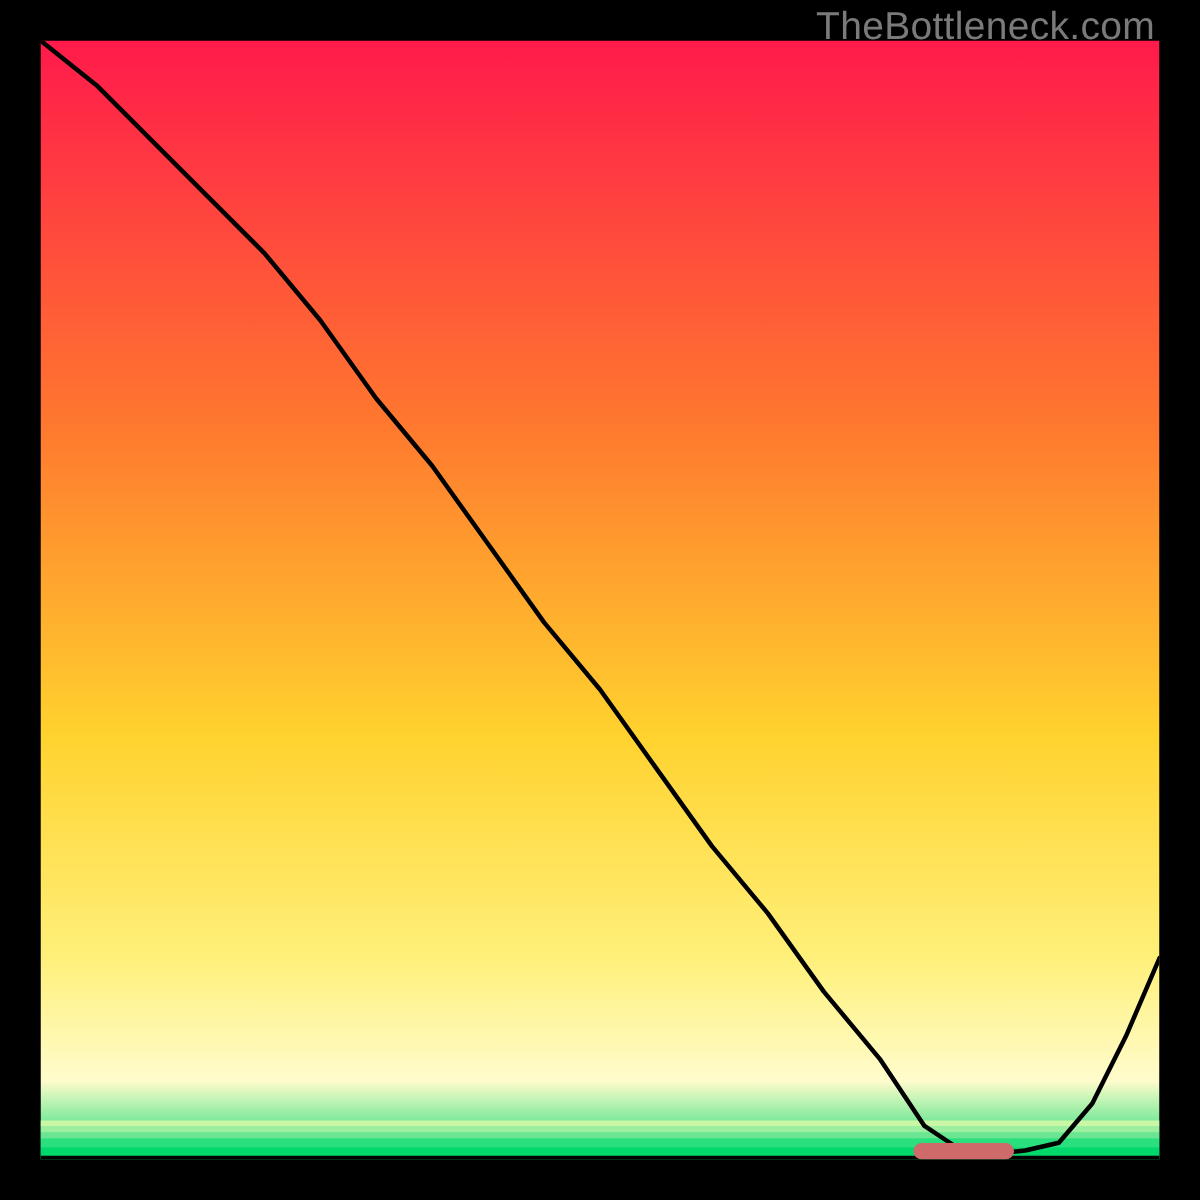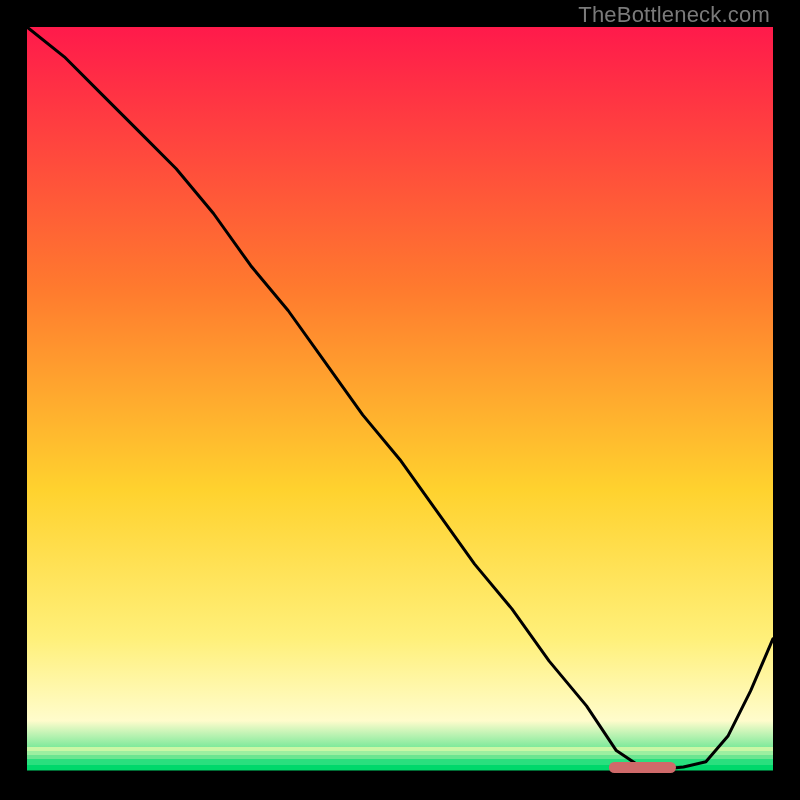--- a/index.html
+++ b/index.html
@@ -31,7 +31,7 @@
     top: 2px;
     right: 30px;
     color: #7a7a7a;
-    font-size: 22px;
+    font-size: 26px;
     font-weight: 500;
     letter-spacing: 0.2px;
     user-select: none;

